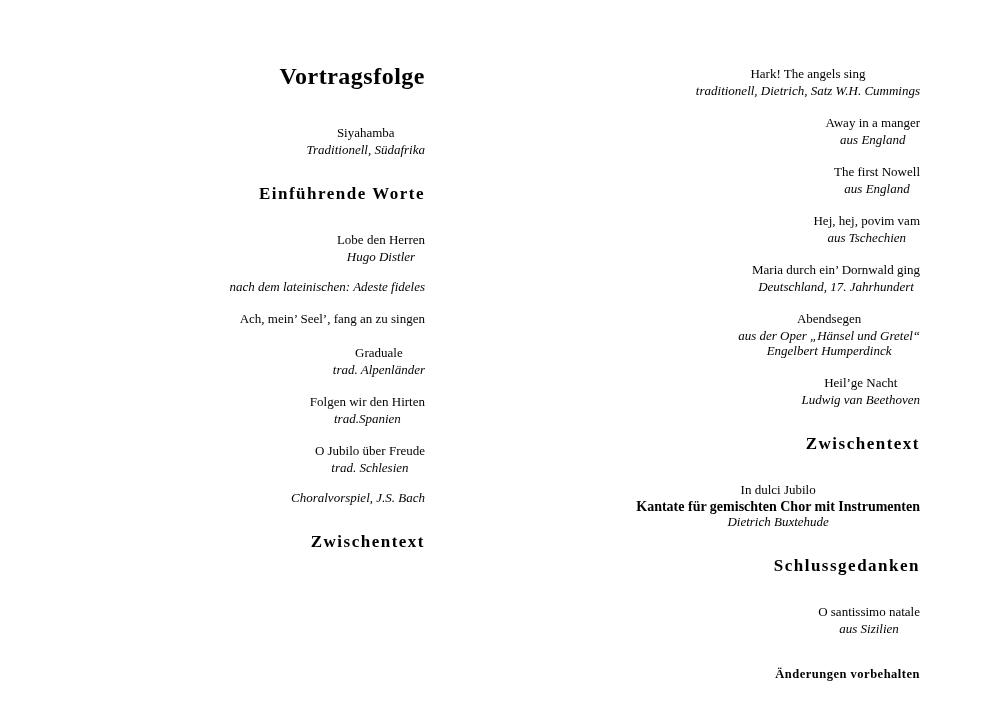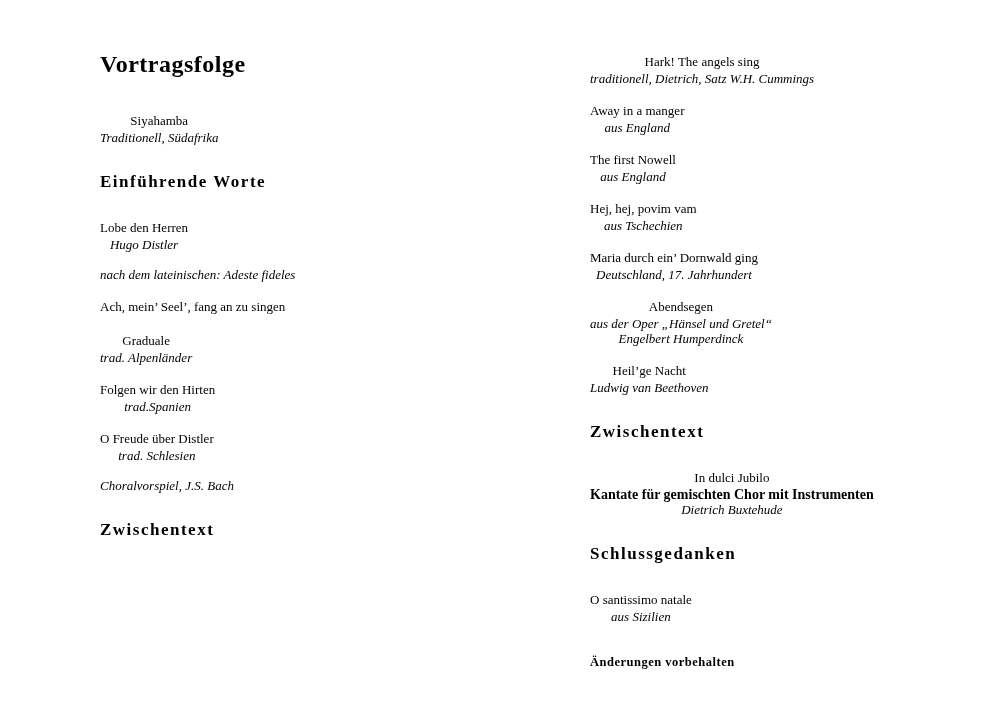--- a/index.html
+++ b/index.html
@@ -18,10 +18,10 @@
   }
   .column {
     position: absolute;
-    top: 0;
+    top: 12px;
     display: flex;
     flex-direction: column;
-    align-items: flex-start;
+    align-items: flex-end;
     text-align: center;
   }
   .column.left {

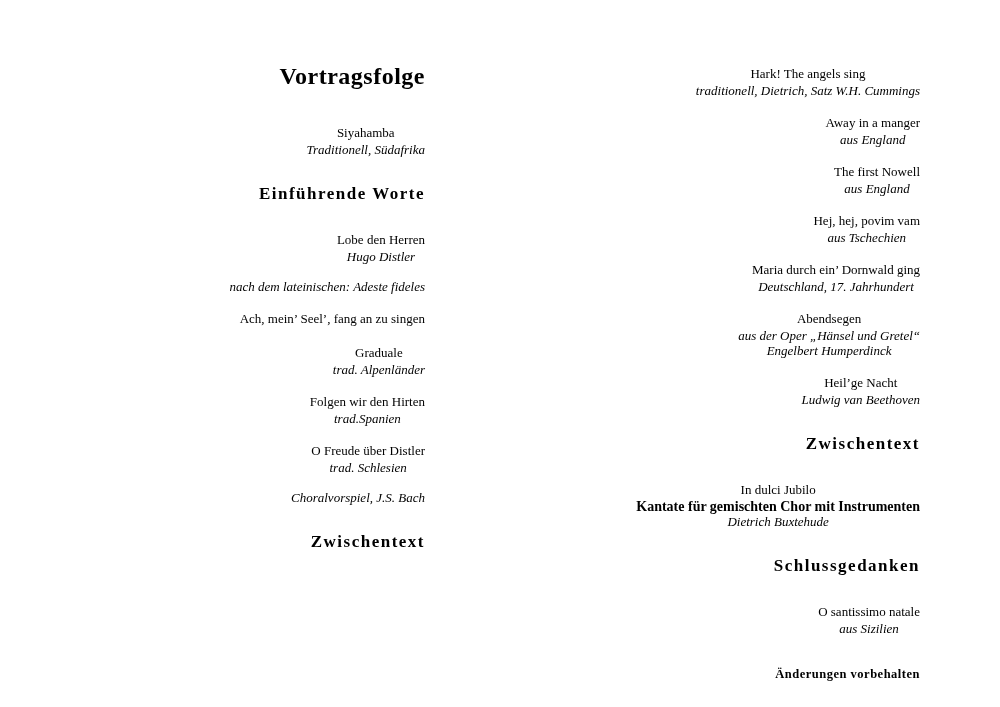--- a/index.html
+++ b/index.html
@@ -119,7 +119,7 @@
     </div>
 
     <div class="entry song">
-      <div class="song-title">O Freude über Distler</div>
+      <div class="song-title">O Jubilo über Freude</div>
       <div class="song-sub">trad. Schlesien</div>
     </div>
 

